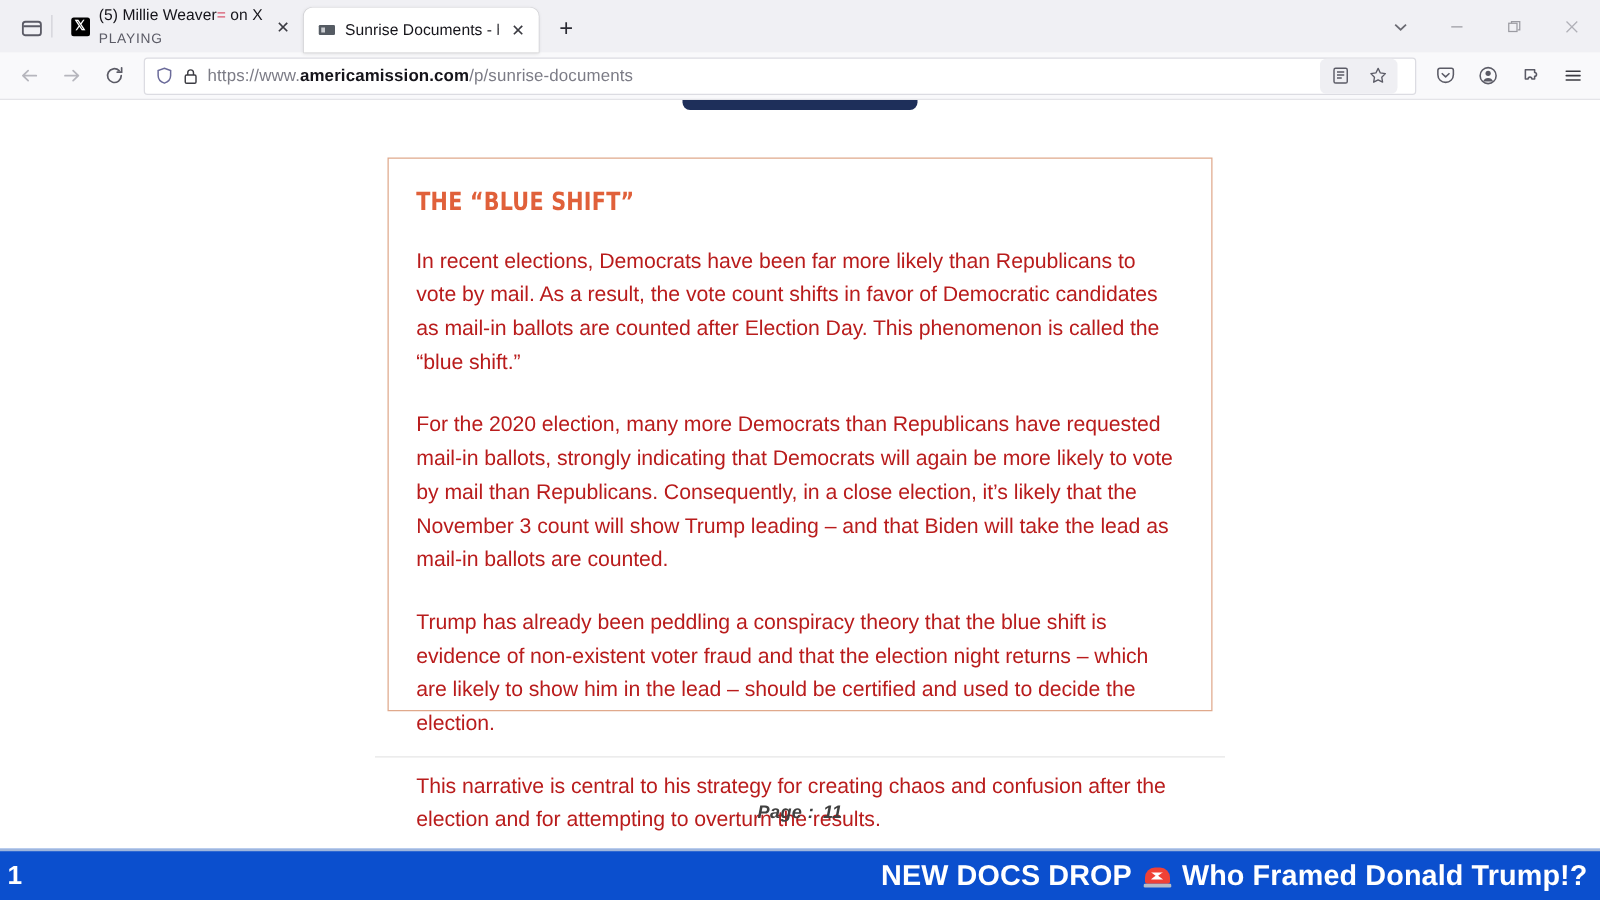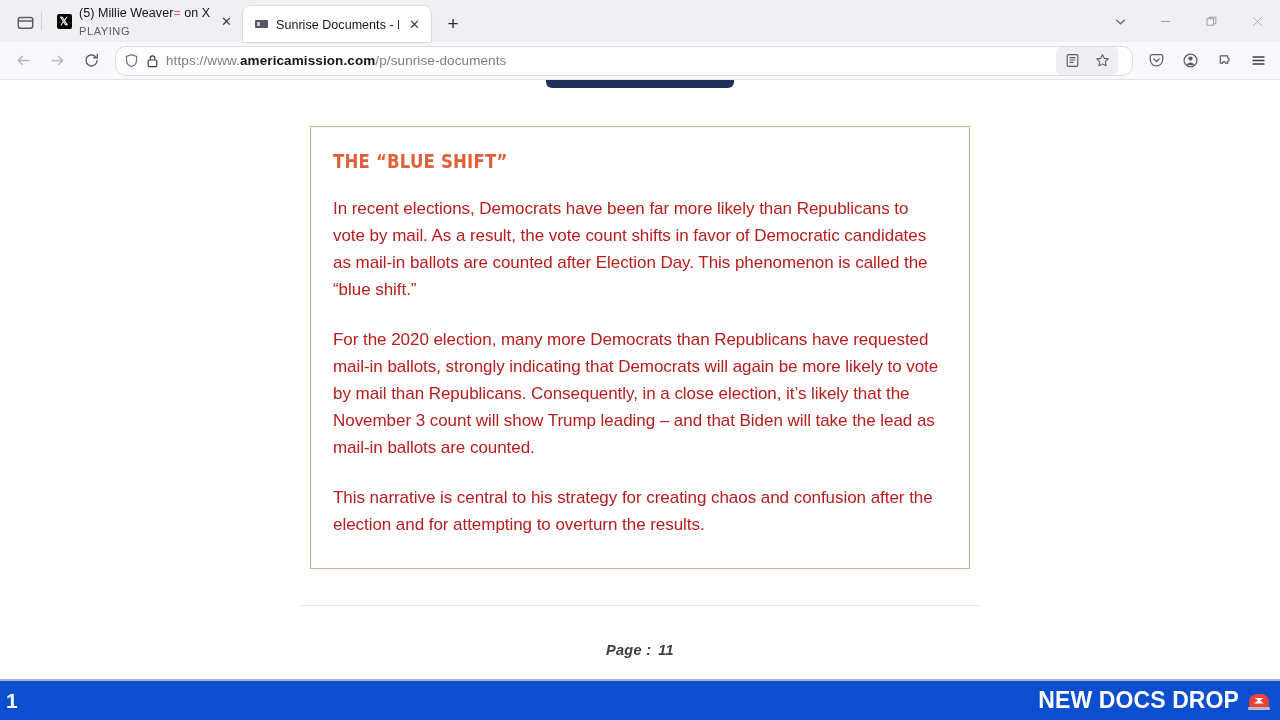--- a/index.html
+++ b/index.html
@@ -98,7 +98,7 @@
 
   .urlbar{
     flex:1 1 auto; height:30px; margin:0 7px; background:#ffffff;
-    border:1px solid #dcdce2; border-radius:11px;
+    border:1px solid #dcdce2; border-radius:3px;
     display:flex; align-items:center; padding:0 8px; gap:7px;
     min-width:0;
   }

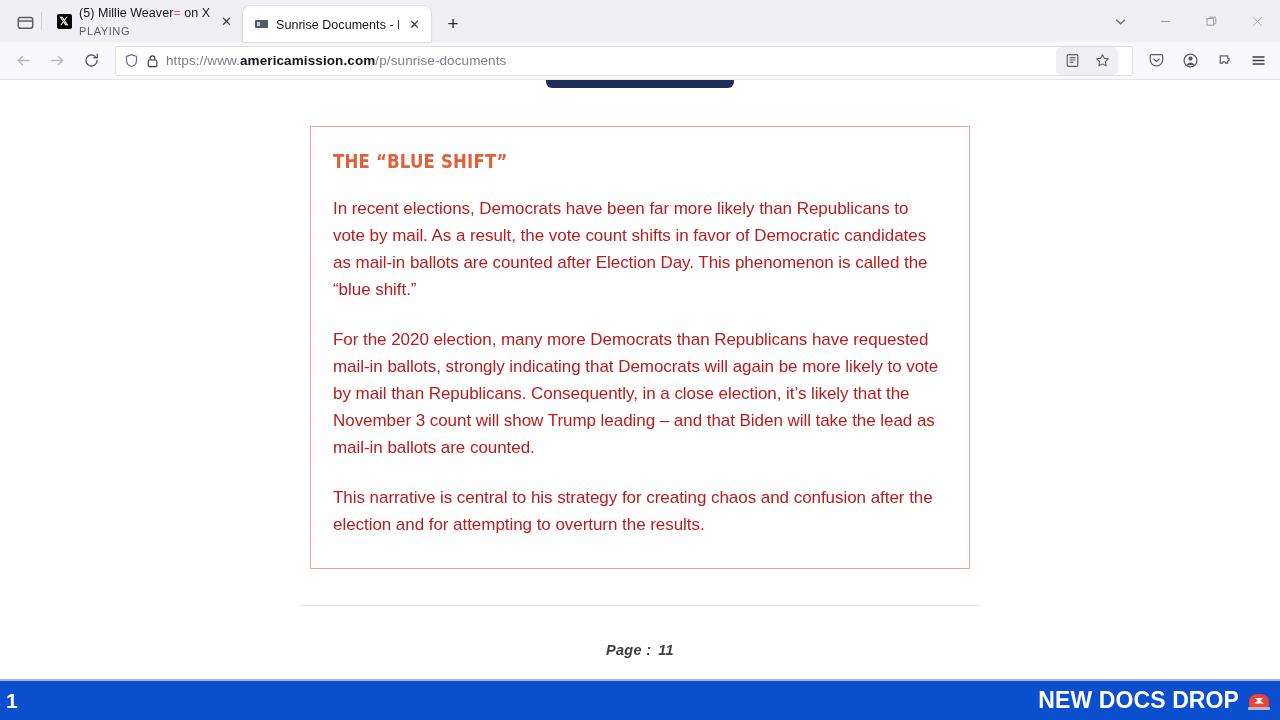--- a/index.html
+++ b/index.html
@@ -338,6 +338,7 @@
       <div class="dochead">THE “BLUE SHIFT”</div>
       <p class="docpara">In recent elections, Democrats have been far more likely than Republicans to vote by mail. As a result, the vote count shifts in favor of Democratic candidates as mail-in ballots are counted after Election Day. This phenomenon is called the “blue shift.”</p>
       <p class="docpara">For the 2020 election, many more Democrats than Republicans have requested mail-in ballots, strongly indicating that Democrats will again be more likely to vote by mail than Republicans. Consequently, in a close election, it’s likely that the November 3 count will show Trump leading – and that Biden will take the lead as mail-in ballots are counted.</p>
+      <p class="docpara">Trump has already been peddling a conspiracy theory that the blue shift is evidence of non-existent voter fraud and that the election night returns – which are likely to show him in the lead – should be certified and used to decide the election.</p>
       <p class="docpara">This narrative is central to his strategy for creating chaos and confusion after the election and for attempting to overturn the results.</p>
     </div>
 

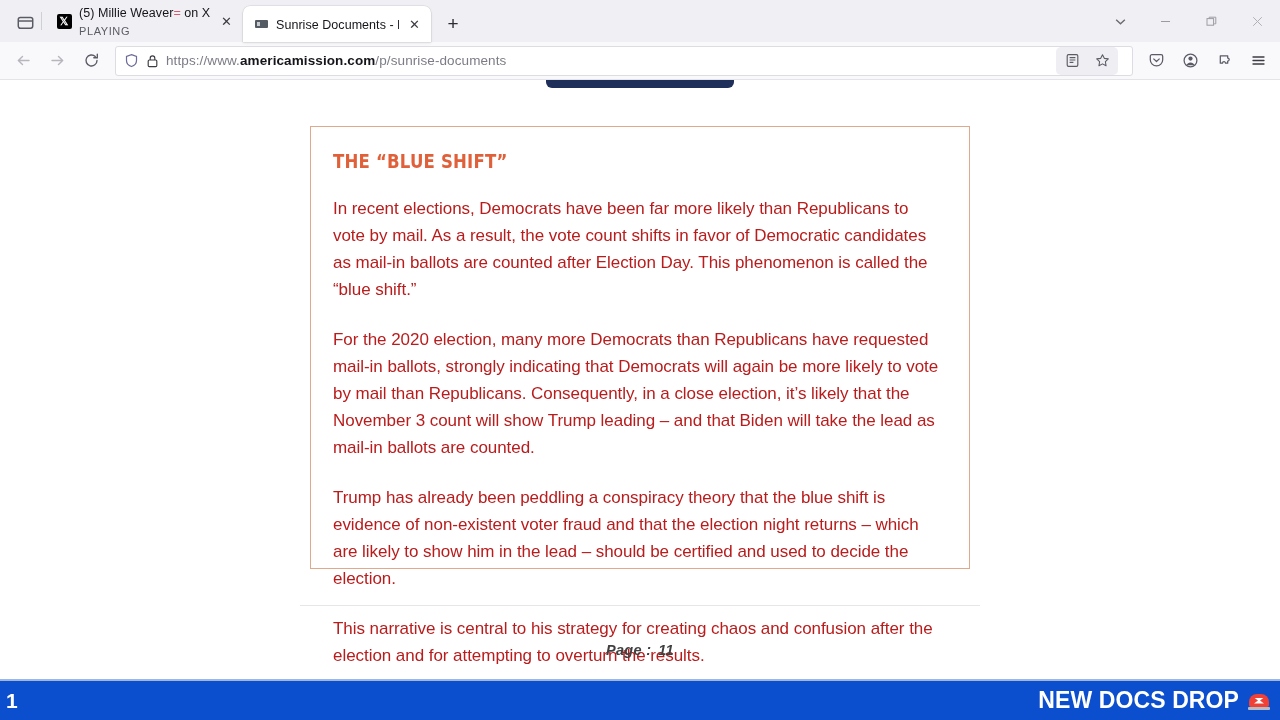--- a/index.html
+++ b/index.html
@@ -359,6 +359,7 @@
           <span class="bowtie"></span>
           <span class="base"></span>
       </span>
+      <span>Who Framed Donald Trump!?</span>
     </div>
   </div>
 

